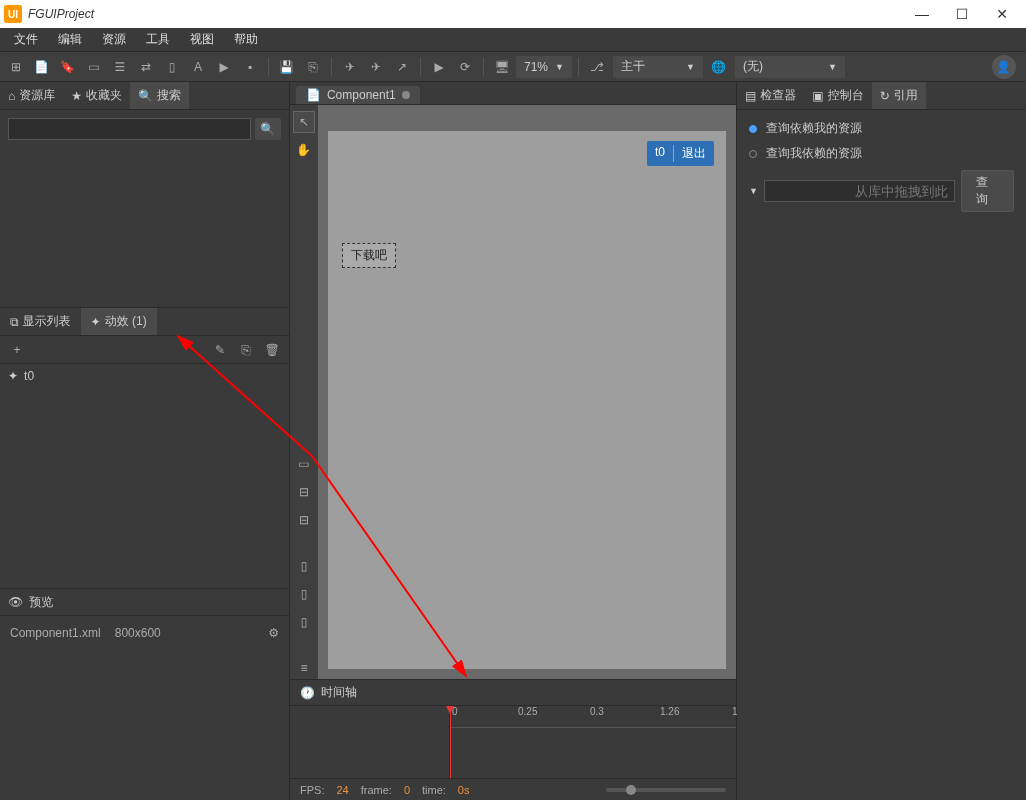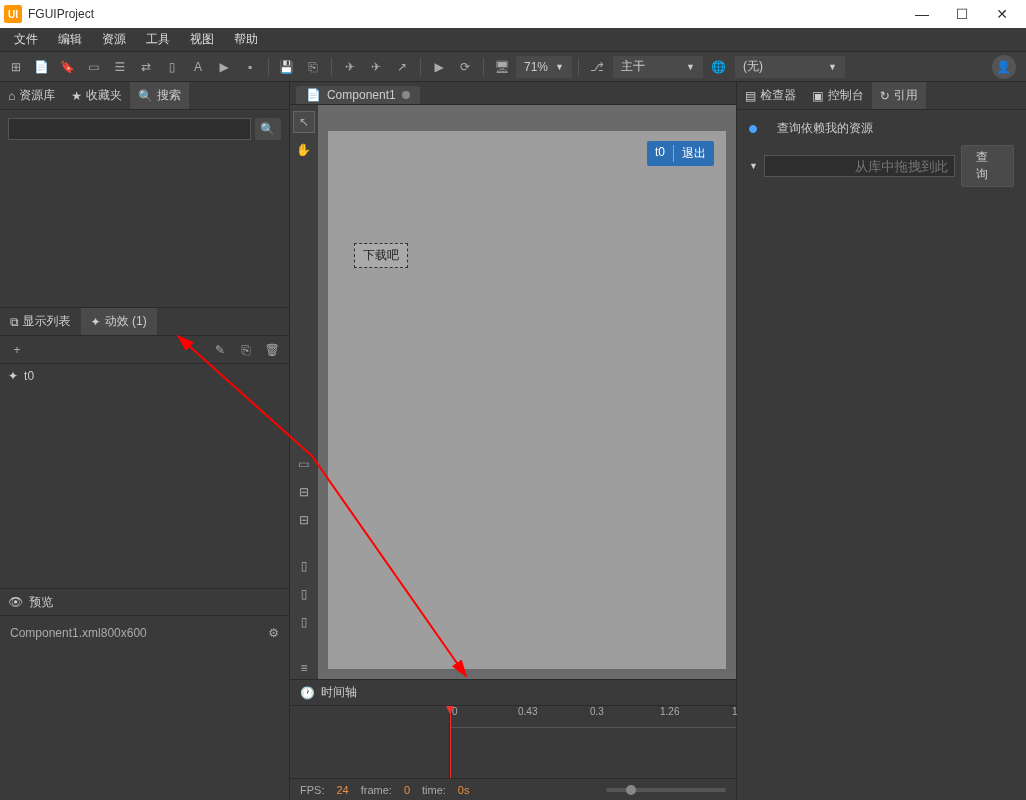--- a/index.html
+++ b/index.html
@@ -8,7 +8,7 @@
     
     .titlebar { height: 28px; background: #fff; display: flex; align-items: center; padding: 0 4px; color: #333; }
     .titlebar .logo { width: 18px; height: 18px; background: #ff9800; color: #fff; font-size: 10px; font-weight: bold; display: flex; align-items: center; justify-content: center; margin-right: 6px; border-radius: 2px; }
-    .titlebar .title { flex: 1; font-size: 12px; }
+    .titlebar .title { flex: 1; font-size: 12px; font-style: italic; }
     .titlebar .winbtn { width: 40px; height: 28px; display: flex; align-items: center; justify-content: center; font-size: 14px; }
     
     

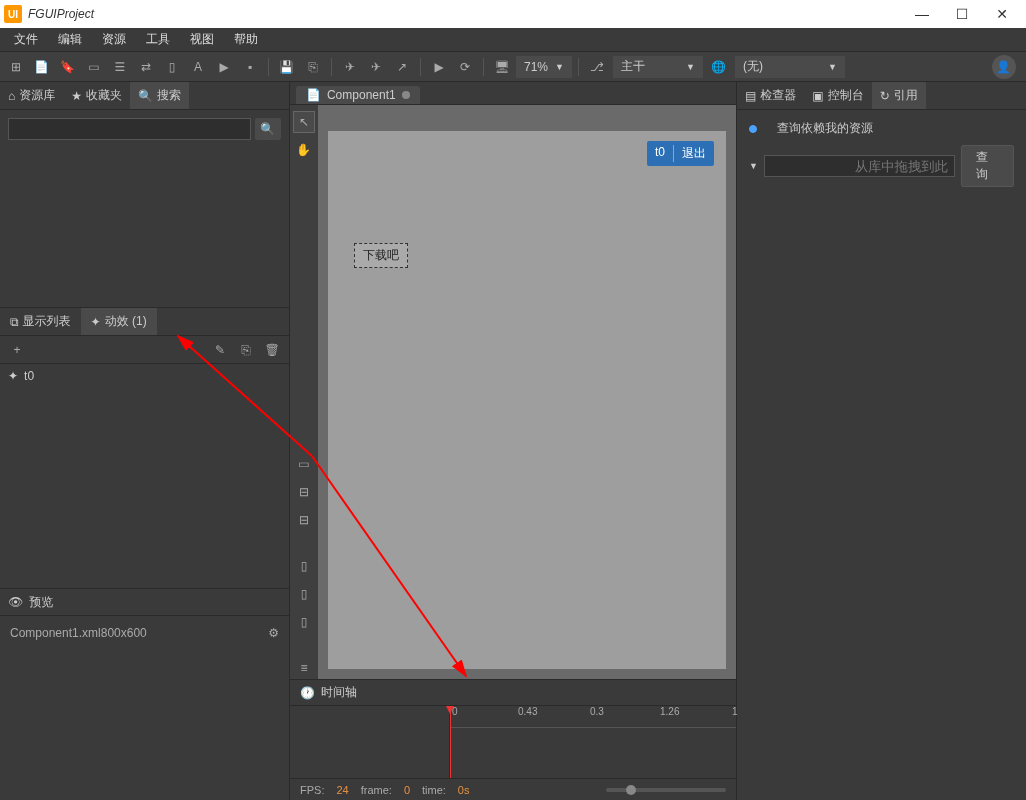--- a/index.html
+++ b/index.html
@@ -85,7 +85,7 @@
     .right .tab { padding: 0 8px; display: flex; align-items: center; gap: 4px; }
     .right .tab.active { background: #4a4a4a; }
     .right .body { padding: 10px 12px; }
-    .right .radio { display: flex; align-items: center; gap: 20px; margin-bottom: 8px; }
+    .right .radio { display: flex; align-items: center; gap: 9px; margin-bottom: 8px; }
     .right .radio .dot { width: 8px; height: 8px; border-radius: 50%; border: 1px solid #888; }
     .right .radio .dot.on { background: #4aa3ff; border-color: #4aa3ff; }
     .right .droprow { display: flex; align-items: center; gap: 6px; margin-top: 8px; }

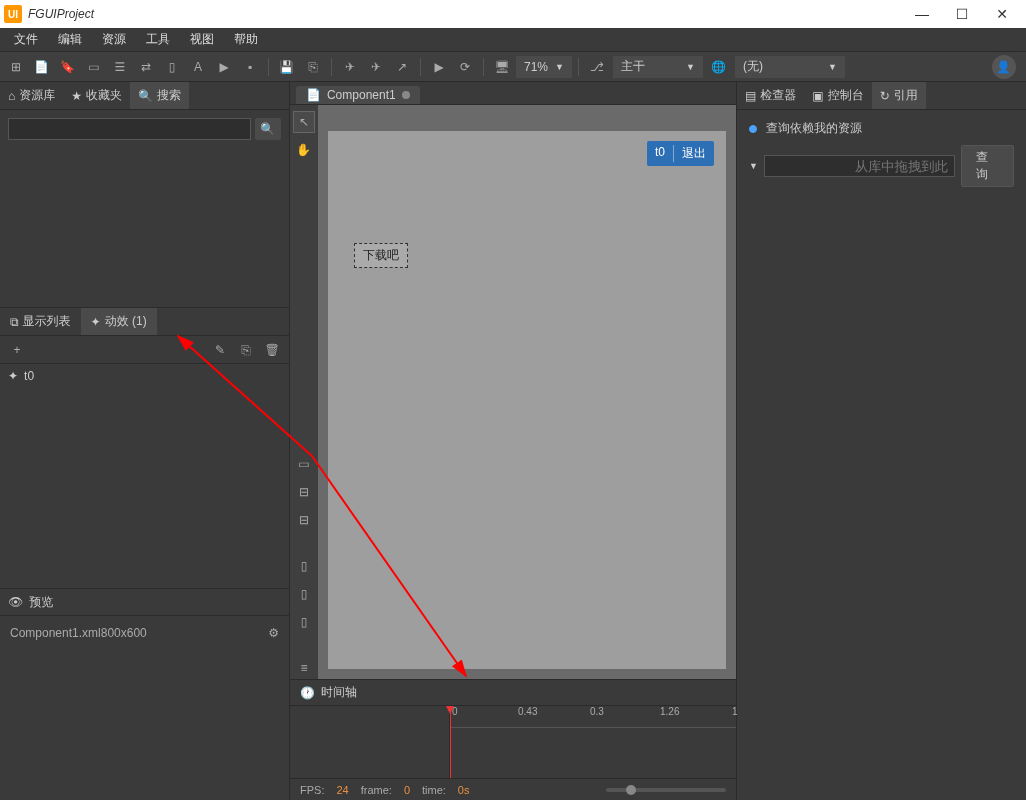--- a/index.html
+++ b/index.html
@@ -306,6 +306,10 @@
         <span class="dot on"></span>
         <span>查询依赖我的资源</span>
       </div>
+      <div class="radio">
+        <span class="dot"></span>
+        <span>查询我依赖的资源</span>
+      </div>
       <div class="droprow">
         <span class="chev">▼</span>
         <input placeholder="从库中拖拽到此" style="">

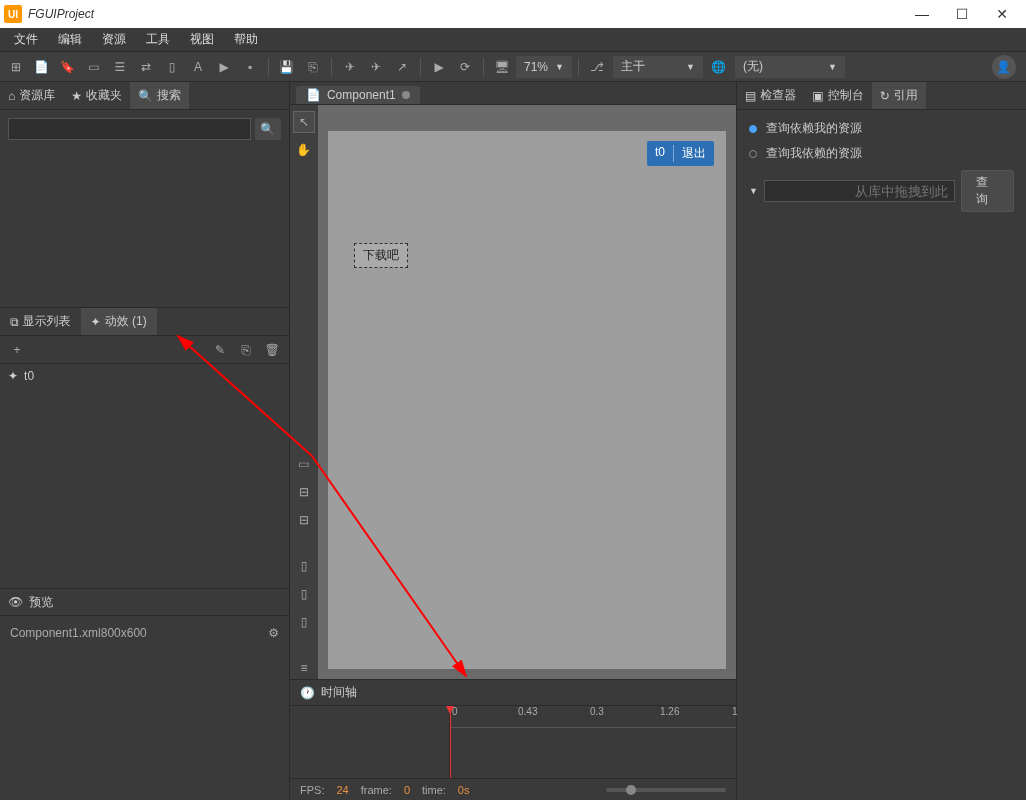--- a/index.html
+++ b/index.html
@@ -63,7 +63,7 @@
     .center .canvas { position: absolute; top: 26px; left: 10px; right: 10px; bottom: 10px; background: #9e9e9e; }
     .center .cornerbox { position: absolute; top: 36px; right: 22px; background: #2c6fb5; color: #fff; padding: 4px 8px; display: flex; gap: 8px; font-size: 12px; border-radius: 2px; }
     .center .cornerbox .div { width: 1px; background: rgba(255,255,255,0.4); }
-    .center .downloadbox { position: absolute; top: 138px; left: 36px; border: 1px dashed #333; padding: 3px 8px; color: #222; background: rgba(200,200,200,0.3); }
+    .center .downloadbox { position: absolute; top: 138px; left: 24px; border: 1px dashed #333; padding: 3px 8px; color: #222; background: rgba(200,200,200,0.3); }
     
     .center .timeline { height: 145px; border-top: 1px solid #2a2a2a; background: #3a3a3a; display: flex; flex-direction: column; }
     .center .tlhdr { height: 26px; display: flex; align-items: center; padding: 0 10px; gap: 6px; border-bottom: 1px solid #2a2a2a; }

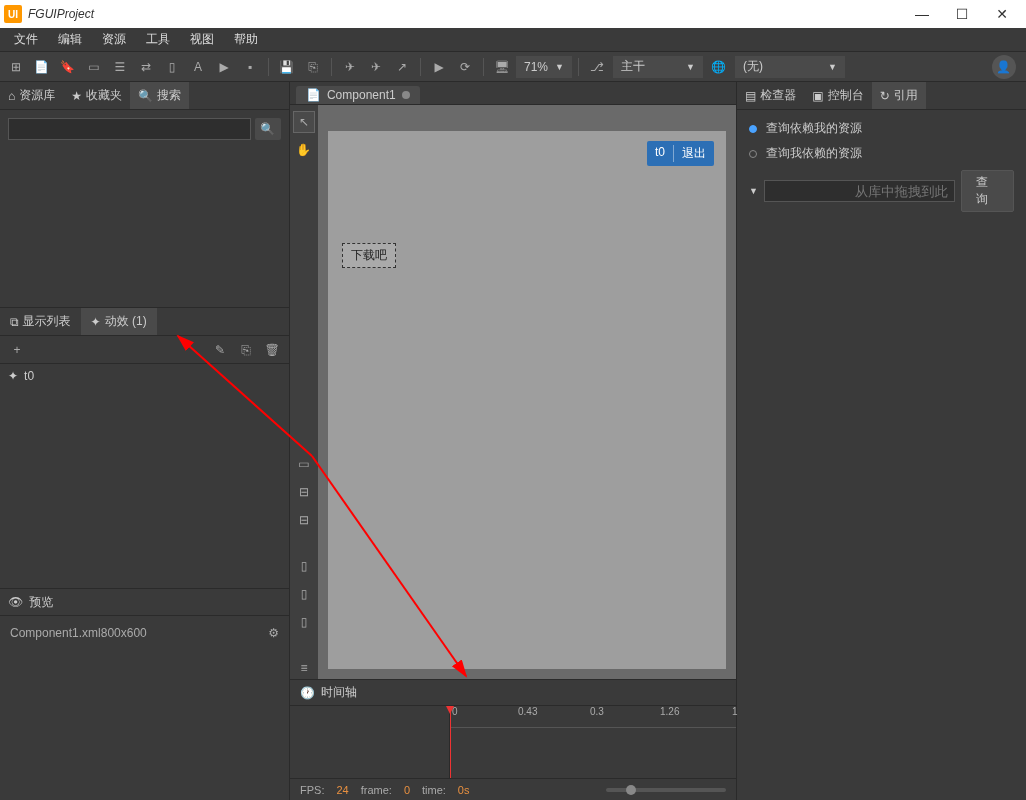--- a/index.html
+++ b/index.html
@@ -46,7 +46,7 @@
     .left .animitem { height: 24px; display: flex; align-items: center; padding: 0 8px; gap: 6px; }
     
     .left .previewhdr { height: 28px; display: flex; align-items: center; padding: 0 8px; gap: 6px; border-top: 1px solid #2a2a2a; border-bottom: 1px solid #2a2a2a; }
-    .left .previewinfo { padding: 10px; display: flex; align-items: center; color: #aaa; }
+    .left .previewinfo { padding: 10px; display: flex; align-items: center; gap: 14px; color: #aaa; }
     .left .previewinfo .gear { margin-left: auto; }
     
     

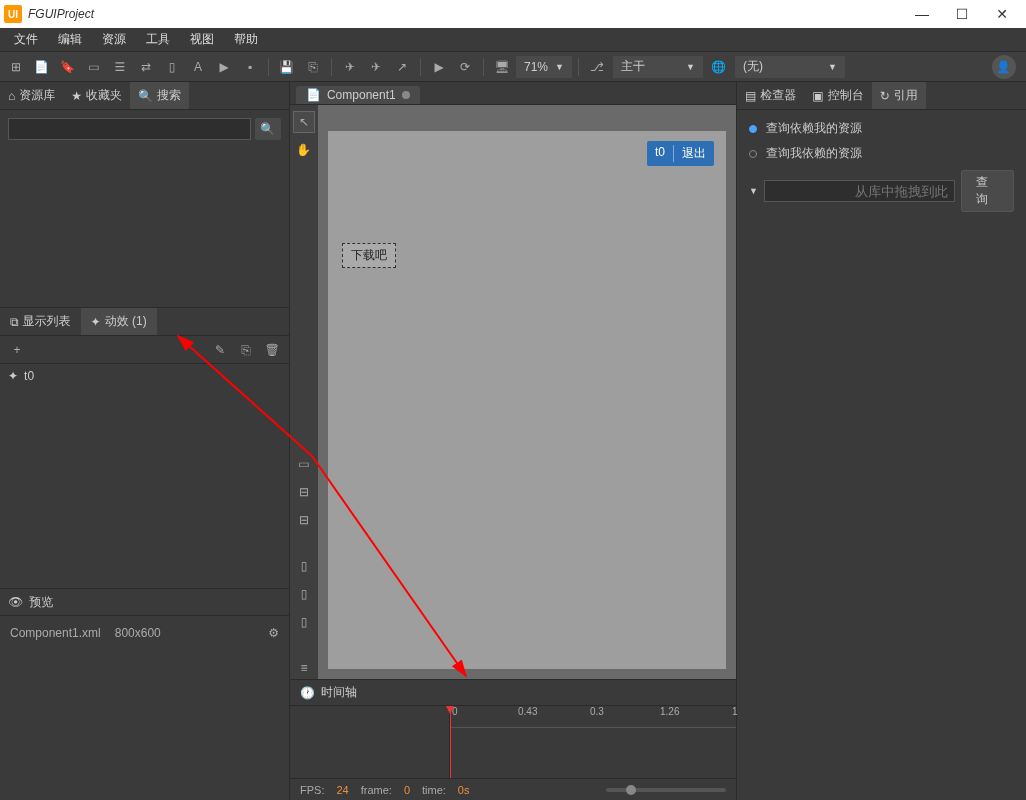--- a/index.html
+++ b/index.html
@@ -263,7 +263,7 @@
         <div class="tlright">
           <div class="ruler">
             <span class="tick" style="left:2px">0</span>
-            <span class="tick" style="left:68px">0.43</span>
+            <span class="tick" style="left:68px">0.25</span>
             <span class="tick" style="left:140px">0.3</span>
             <span class="tick" style="left:210px">1.26</span>
             <span class="tick" style="left:282px">1</span>

